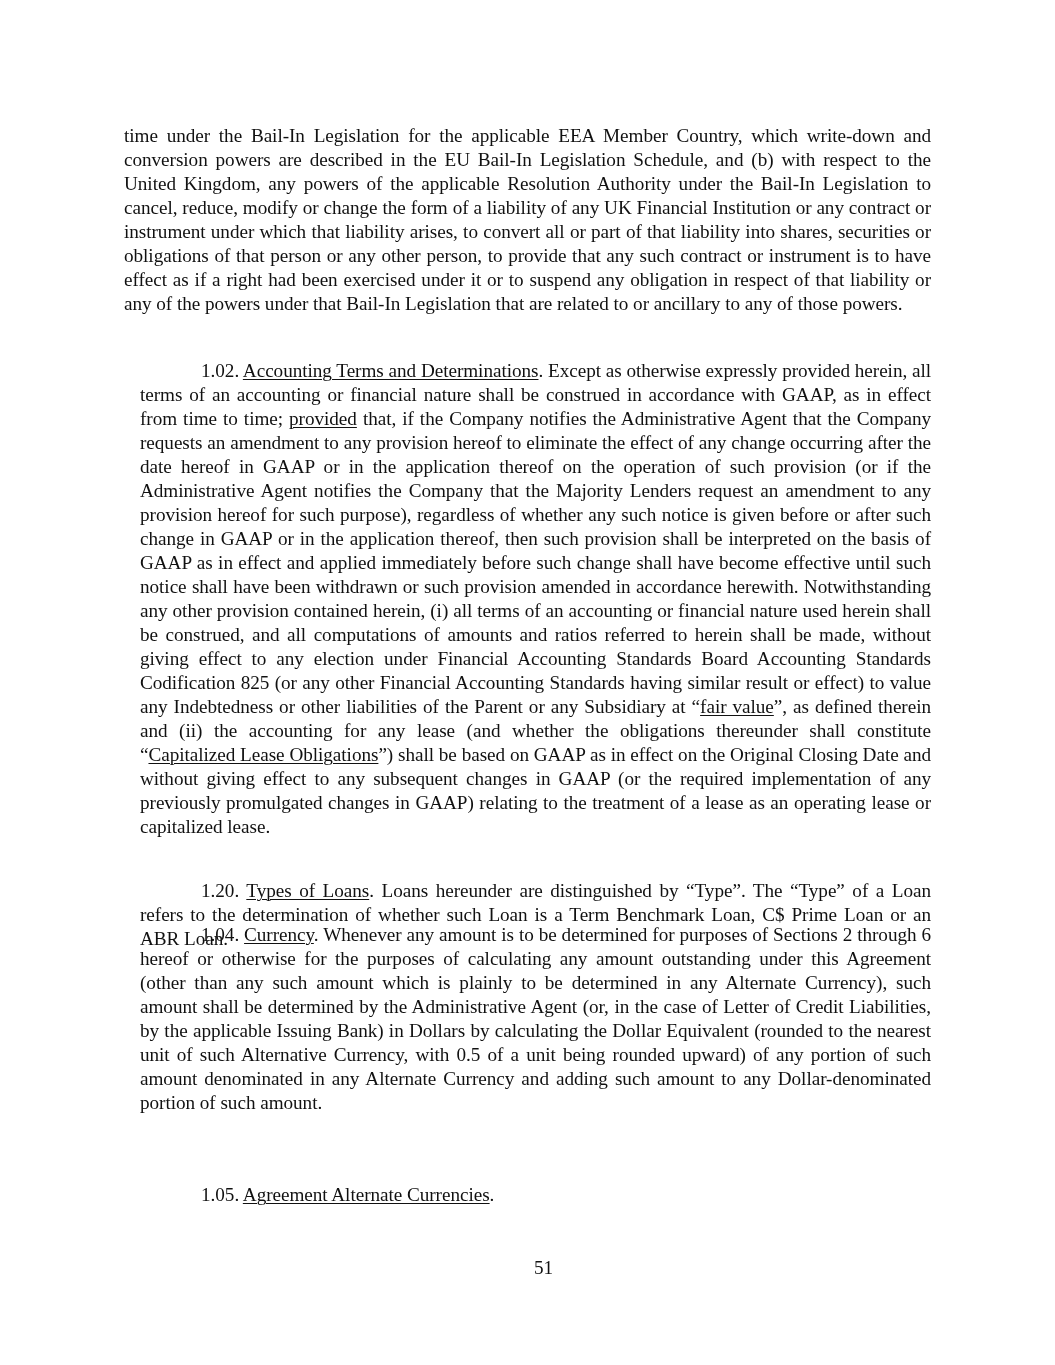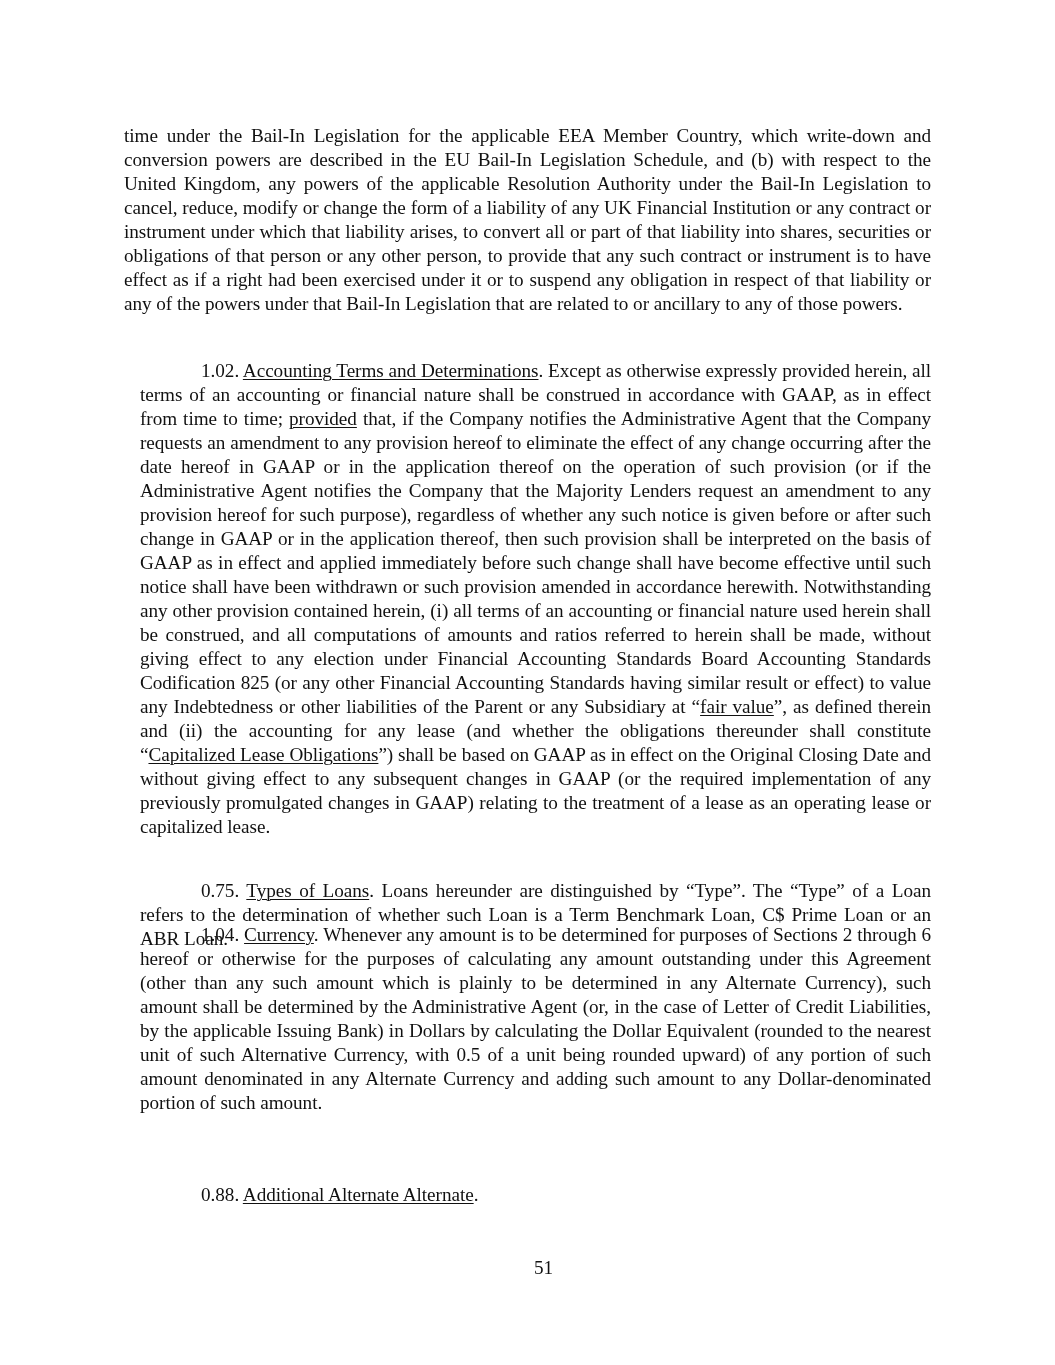--- a/index.html
+++ b/index.html
@@ -32,7 +32,7 @@
 
   <p class="para p-ind p102"><span>1.02. </span><span class="u">Accounting Terms and Determinations</span><span>. Except as otherwise expressly provided herein, all terms of an accounting or financial nature shall be construed in accordance with GAAP, as in effect from time to time; </span><span class="u">provided</span><span> that, if the Company notifies the Administrative Agent that the Company requests an amendment to any provision hereof to eliminate the effect of any change occurring after the date hereof in GAAP or in the application thereof on the operation of such provision (or if the Administrative Agent notifies the Company that the Majority Lenders request an amendment to any provision hereof for such purpose), regardless of whether any such notice is given before or after such change in GAAP or in the application thereof, then such provision shall be interpreted on the basis of GAAP as in effect and applied immediately before such change shall have become effective until such notice shall have been withdrawn or such provision amended in accordance herewith. Notwithstanding any other provision contained herein, (i) all terms of an accounting or financial nature used herein shall be construed, and all computations of amounts and ratios referred to herein shall be made, without giving effect to any election under Financial Accounting Standards Board Accounting Standards Codification 825 (or any other Financial Accounting Standards having similar result or effect) to value any Indebtedness or other liabilities of the Parent or any Subsidiary at “</span><span class="u">fair value</span><span>”, as defined therein and (ii) the accounting for any lease (and whether the obligations thereunder shall constitute “</span><span class="u">Capitalized Lease Obligations</span><span>”) shall be based on GAAP as in effect on the Original Closing Date and without giving effect to any subsequent changes in GAAP (or the required implementation of any previously promulgated changes in GAAP) relating to the treatment of a lease as an operating lease or capitalized lease.</span></p>
 
-  <p class="para p-ind p103"><span>0.75. </span><span class="u">Types of Loans</span><span>. Loans hereunder are distinguished by “Type”. The “Type” of a Loan refers to the determination of whether such Loan is a Term Benchmark Loan, C$ Prime Loan or an ABR Loan.</span></p>
+  <p class="para p-ind p103"><span>1.20. </span><span class="u">Types of Loans</span><span>. Loans hereunder are distinguished by “Type”. The “Type” of a Loan refers to the determination of whether such Loan is a Term Benchmark Loan, C$ Prime Loan or an ABR Loan.</span></p>
 
   <p class="para p-ind p104"><span>1.04. </span><span class="u">Currency</span><span>. Whenever any amount is to be determined for purposes of Sections 2 through 6 hereof or otherwise for the purposes of calculating any amount outstanding under this Agreement (other than any such amount which is plainly to be determined in any Alternate Currency), such amount shall be determined by the Administrative Agent (or, in the case of Letter of Credit Liabilities, by the applicable Issuing Bank) in Dollars by calculating the Dollar Equivalent (rounded to the nearest unit of such Alternative Currency, with 0.5 of a unit being rounded upward) of any portion of such amount denominated in any Alternate Currency and adding such amount to any Dollar-denominated portion of such amount.</span></p>
 

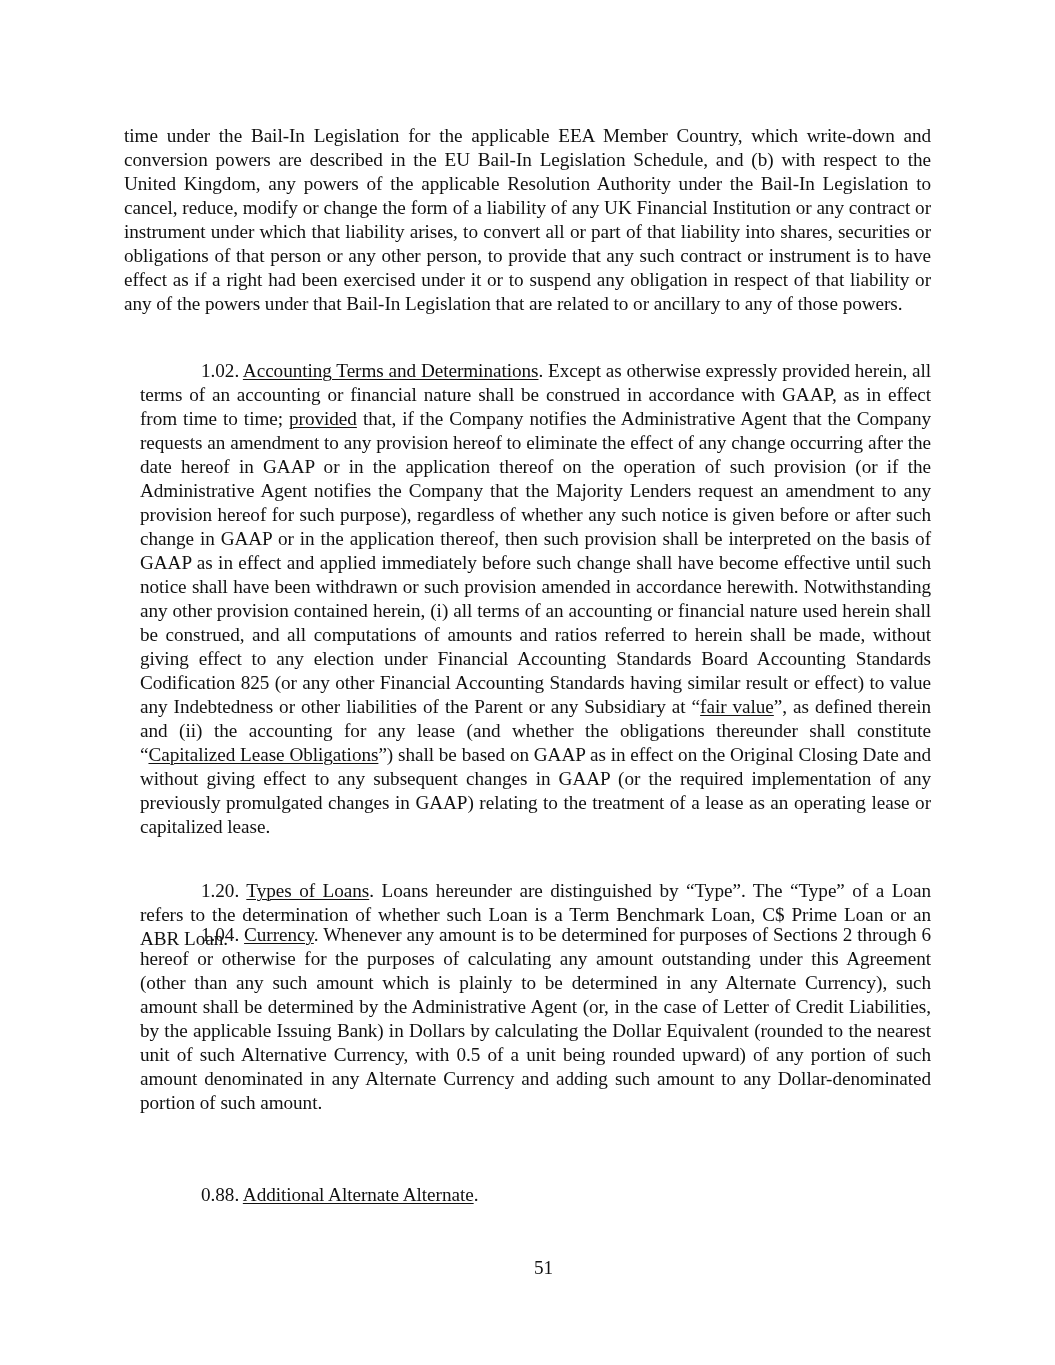--- a/index.html
+++ b/index.html
@@ -36,7 +36,7 @@
 
   <p class="para p-ind p104"><span>1.04. </span><span class="u">Currency</span><span>. Whenever any amount is to be determined for purposes of Sections 2 through 6 hereof or otherwise for the purposes of calculating any amount outstanding under this Agreement (other than any such amount which is plainly to be determined in any Alternate Currency), such amount shall be determined by the Administrative Agent (or, in the case of Letter of Credit Liabilities, by the applicable Issuing Bank) in Dollars by calculating the Dollar Equivalent (rounded to the nearest unit of such Alternative Currency, with 0.5 of a unit being rounded upward) of any portion of such amount denominated in any Alternate Currency and adding such amount to any Dollar-denominated portion of such amount.</span></p>
 
-  <p class="para p-ind p105"><span>0.88. </span><span class="u">Additional Alternate Alternate</span><span>.</span></p>
+  <p class="para p-ind p105"><span>1.05. </span><span class="u">Additional Alternate Alternate</span><span>.</span></p>
 
   <div class="page-number">51</div>
 </div>

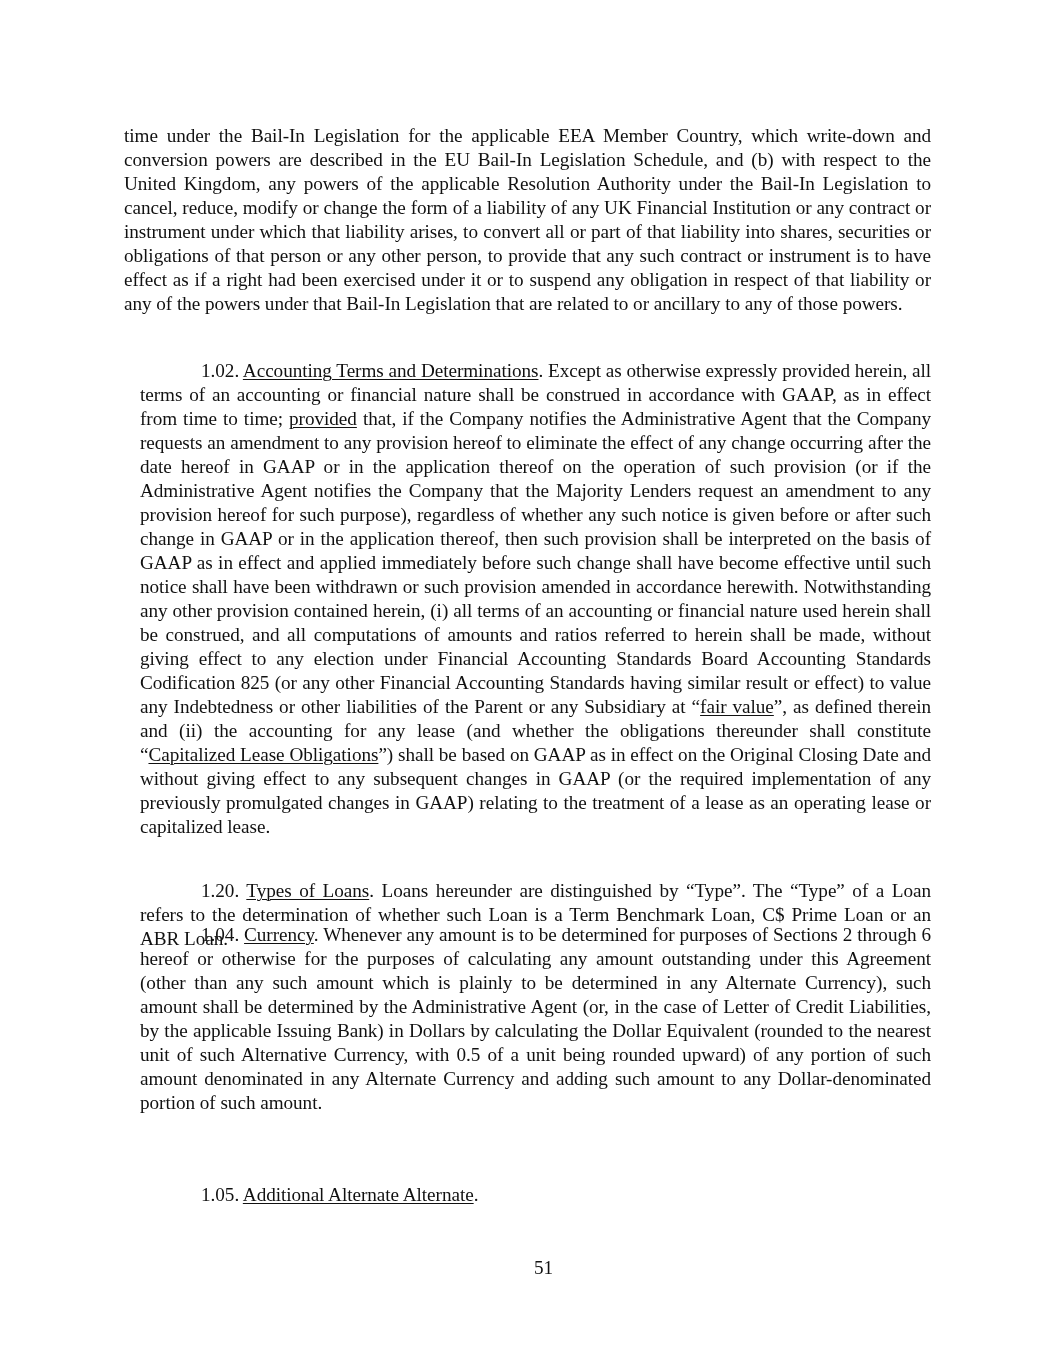--- a/index.html
+++ b/index.html
@@ -36,7 +36,7 @@
 
   <p class="para p-ind p104"><span>1.04. </span><span class="u">Currency</span><span>. Whenever any amount is to be determined for purposes of Sections 2 through 6 hereof or otherwise for the purposes of calculating any amount outstanding under this Agreement (other than any such amount which is plainly to be determined in any Alternate Currency), such amount shall be determined by the Administrative Agent (or, in the case of Letter of Credit Liabilities, by the applicable Issuing Bank) in Dollars by calculating the Dollar Equivalent (rounded to the nearest unit of such Alternative Currency, with 0.5 of a unit being rounded upward) of any portion of such amount denominated in any Alternate Currency and adding such amount to any Dollar-denominated portion of such amount.</span></p>
 
-  <p class="para p-ind p105"><span>1.05. </span><span class="u">Additional Alternate Alternate</span><span>.</span></p>
+  <p class="para p-ind p105"><span>1.05. </span><span class="u">Agreement Alternate Currencies</span><span>.</span></p>
 
   <div class="page-number">51</div>
 </div>

